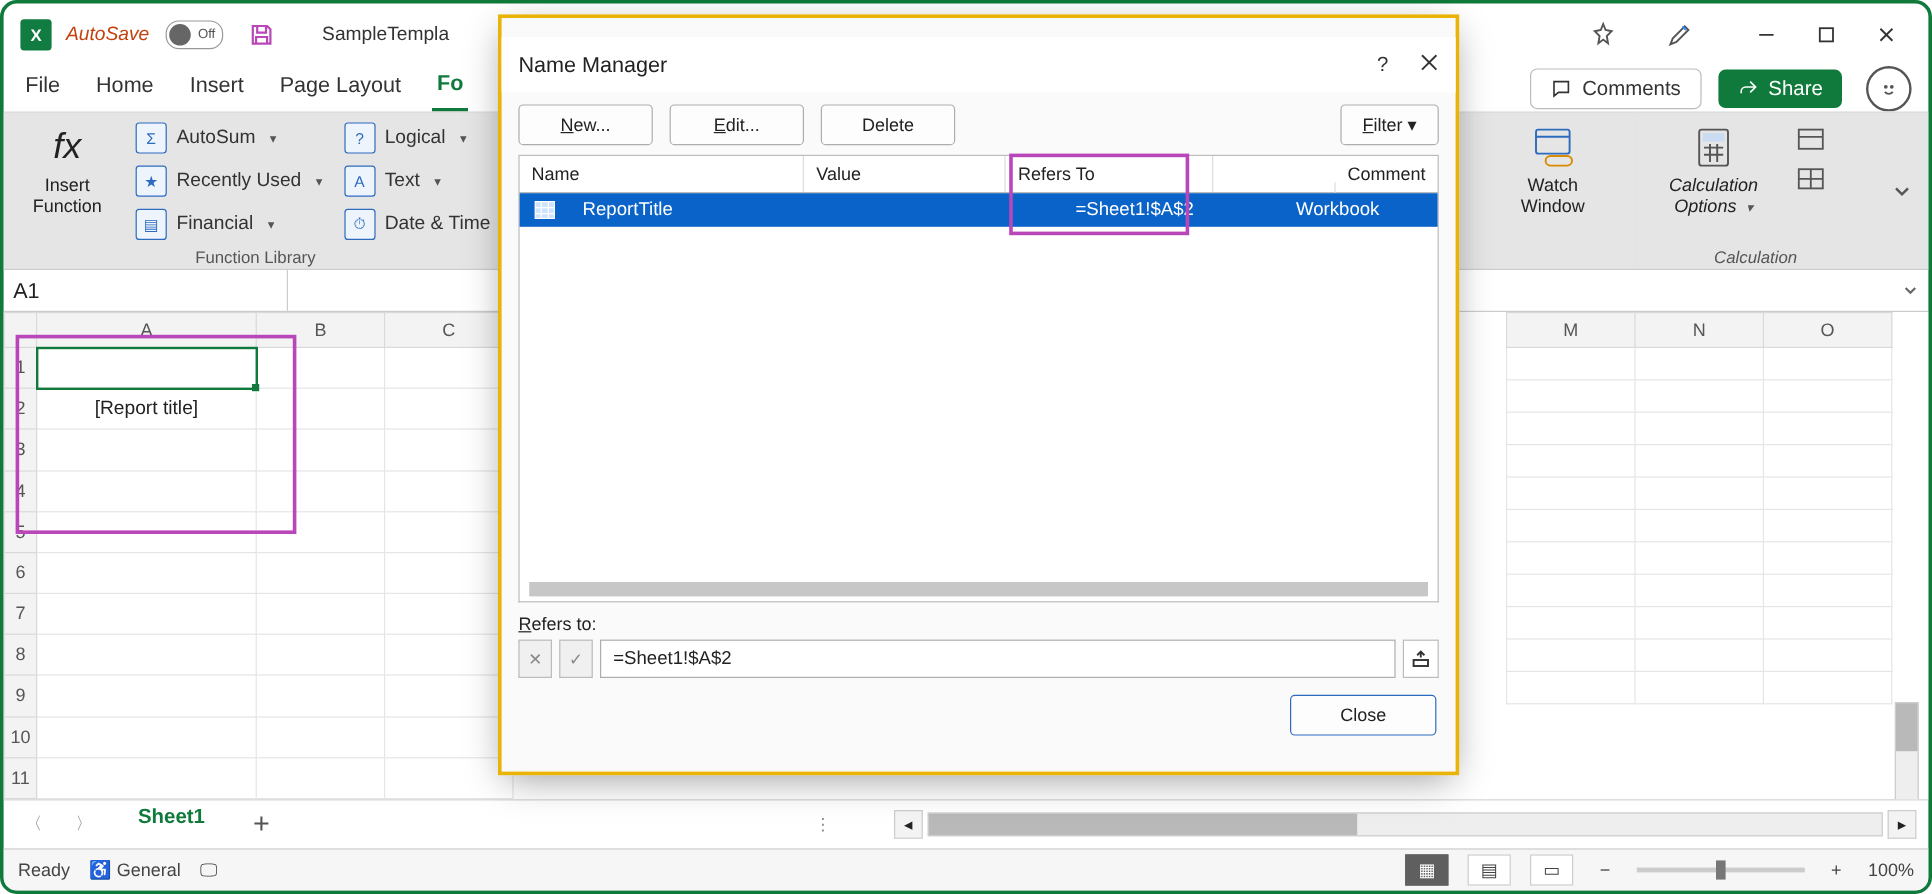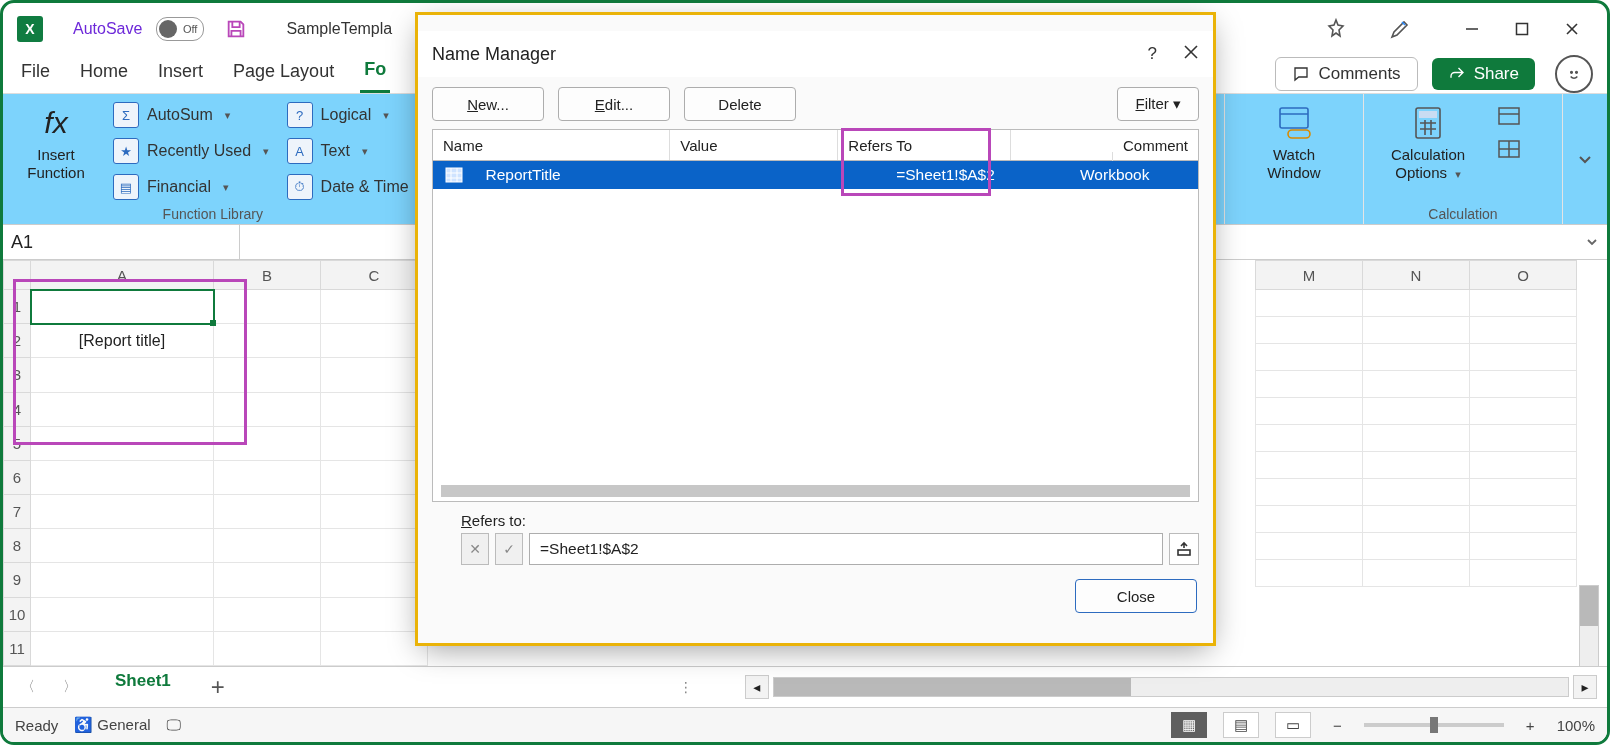--- a/index.html
+++ b/index.html
@@ -9,7 +9,7 @@
   .titlebar{height:52px;display:flex;align-items:center;padding:0 14px;gap:8px;}
   .titlebar .spacer{flex:1;}
   .excel-ico{width:26px;height:26px;background:#107c41;border-radius:3px;display:flex;align-items:center;justify-content:center;color:#fff;font-weight:bold;font-size:14px;}
-  .autosave-label{font-size:16px;margin-left:22px;color:#6d28d9;}
+  .autosave-label{font-size:16px;margin-left:4px;color:#c2410c;font-style:italic;}
   .toggle{width:46px;height:22px;border:1px solid #999;border-radius:11px;display:inline-flex;align-items:center;margin:0 6px;position:relative;background:#fff;}
   .toggle .knob{width:18px;height:18px;border-radius:50%;background:#666;margin-left:2px;}
   .toggle .txt{position:absolute;right:6px;font-size:11px;color:#555;}

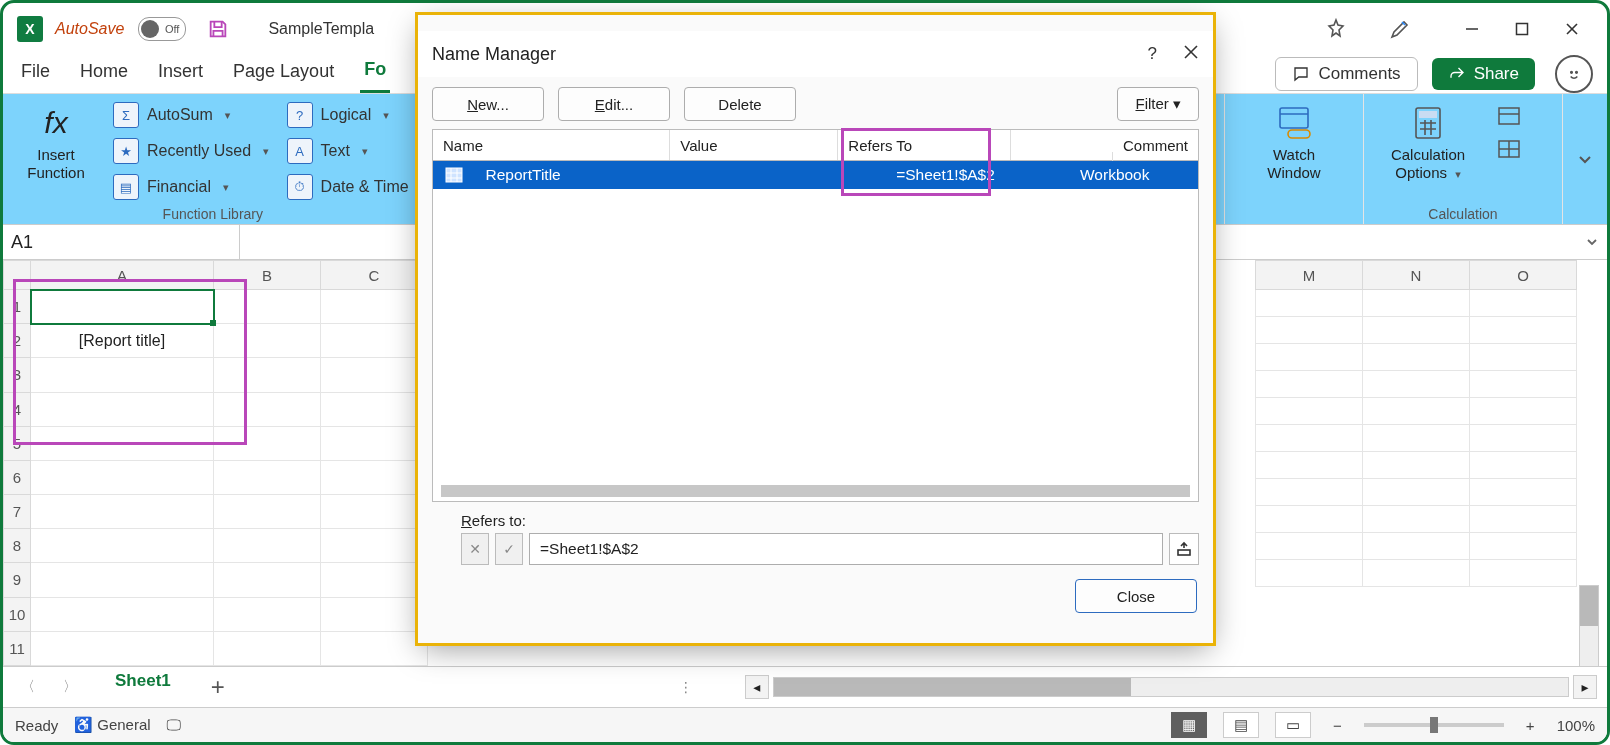--- a/index.html
+++ b/index.html
@@ -28,7 +28,7 @@
   .share{background:#0f7a3c;color:#fff;border:none;}
   .smiley{width:34px;height:34px;border:2px solid #555;border-radius:50%;display:flex;align-items:center;justify-content:center;margin-left:6px;}
   
-  .ribbon{display:flex;border-top:1px solid #ddd;border-bottom:1px solid #ccc;height:130px;background:#7dd3fc;}
+  .ribbon{display:flex;border-top:1px solid #ddd;border-bottom:1px solid #ccc;height:130px;background:#e5e5e5;}
   .group{padding:6px 14px 2px 14px;display:flex;flex-direction:column;border-right:1px solid #e4e4e4;}
   .group .rows{display:flex;gap:18px;flex:1;}
   .group .gname{text-align:center;font-size:14px;color:#555;padding-top:2px;}

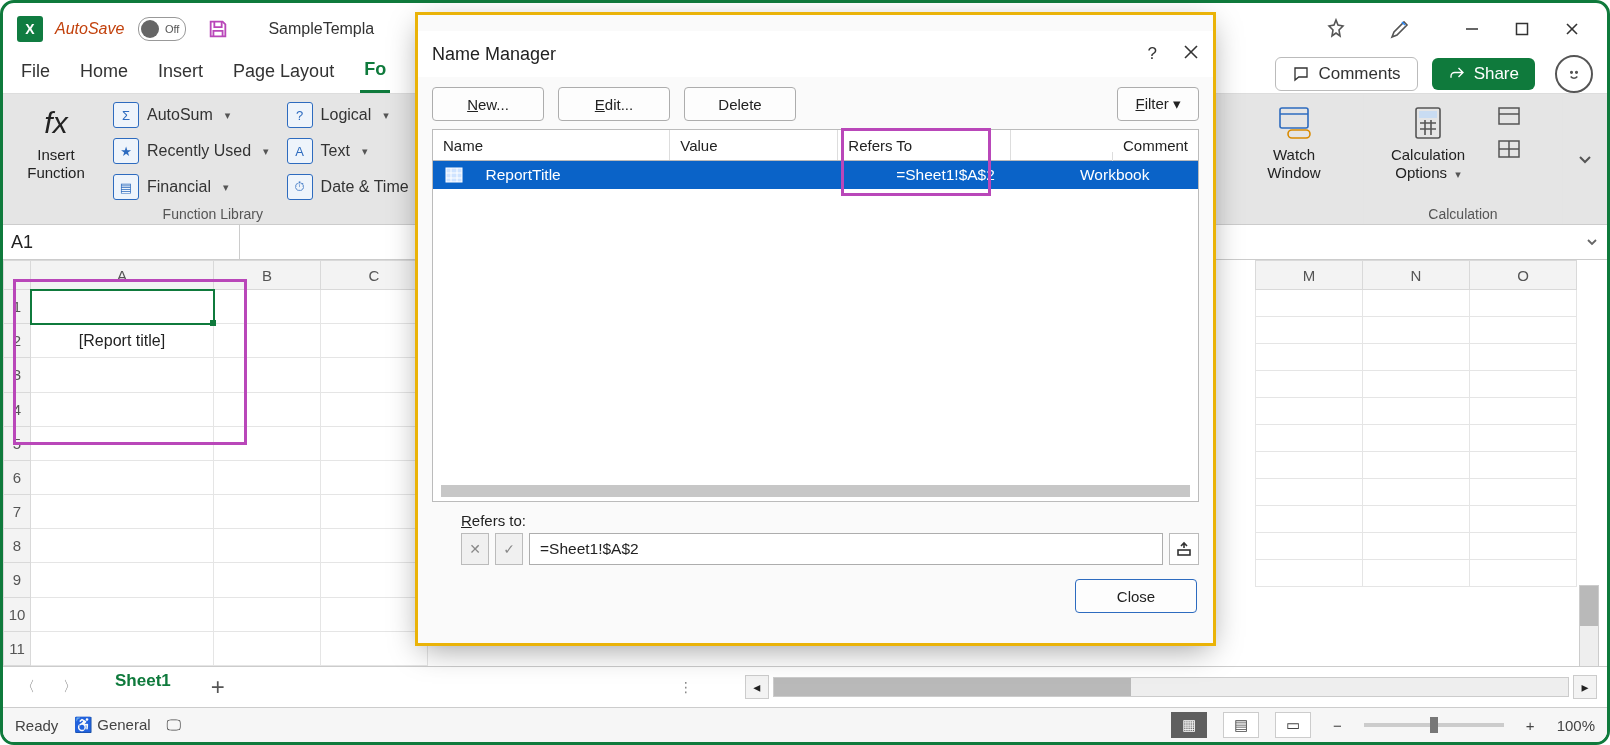--- a/index.html
+++ b/index.html
@@ -251,7 +251,7 @@
       <div class="gname">&nbsp;</div>
     </div>
 
-    <div class="group" style="width:170px;">
+    <div class="group" style="width:170px;font-style:italic;">
       <div class="rows">
         <div class="biglbl" style="width:100px;">
           <div class="ico">

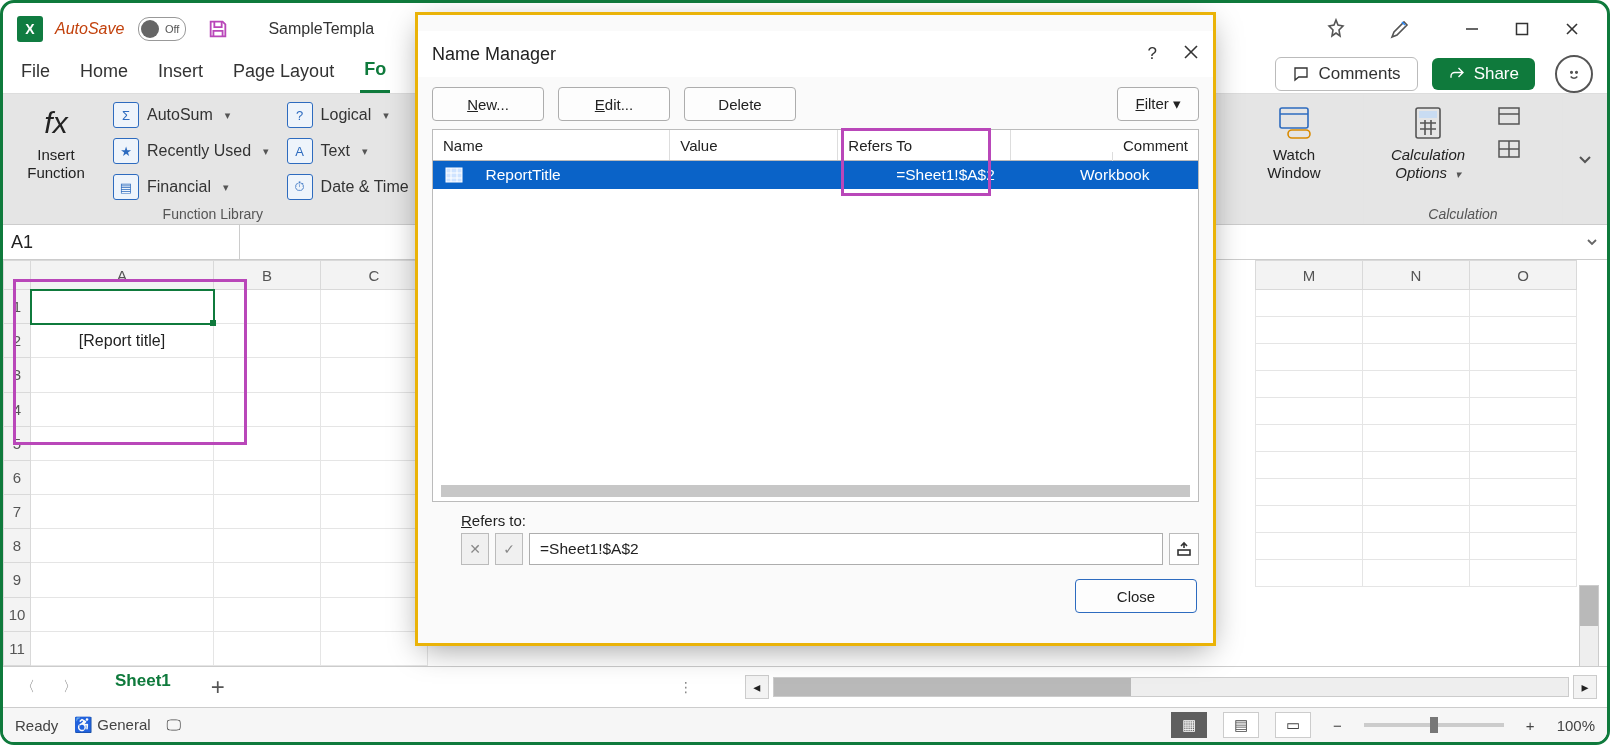--- a/index.html
+++ b/index.html
@@ -89,7 +89,7 @@
   .list .row .ico{width:24px;display:flex;align-items:center;justify-content:center;}
   .list .scr{position:absolute;left:8px;right:8px;bottom:4px;height:12px;background:#c7c7c7;}
   .hl2{position:absolute;border:3px solid #b947b9;pointer-events:none;z-index:5;}
-  .refrow{padding:10px 14px 4px 14px;margin-left:29px;}
+  .refrow{padding:10px 14px 4px 14px;}
   .refrow .lbl{font-size:15px;display:block;margin-bottom:4px;}
   .refrow .u{text-decoration:underline;}
   .refrow .box{display:flex;gap:6px;align-items:center;}

